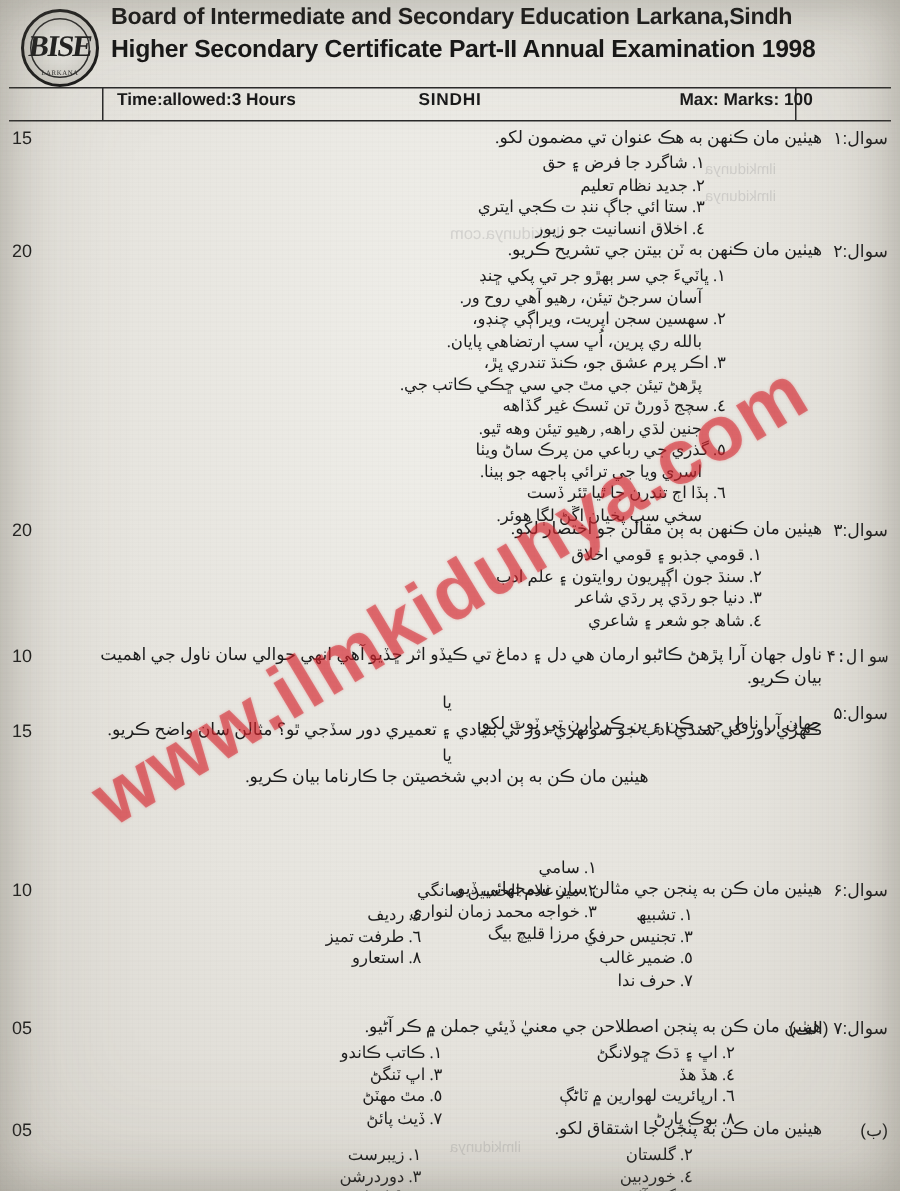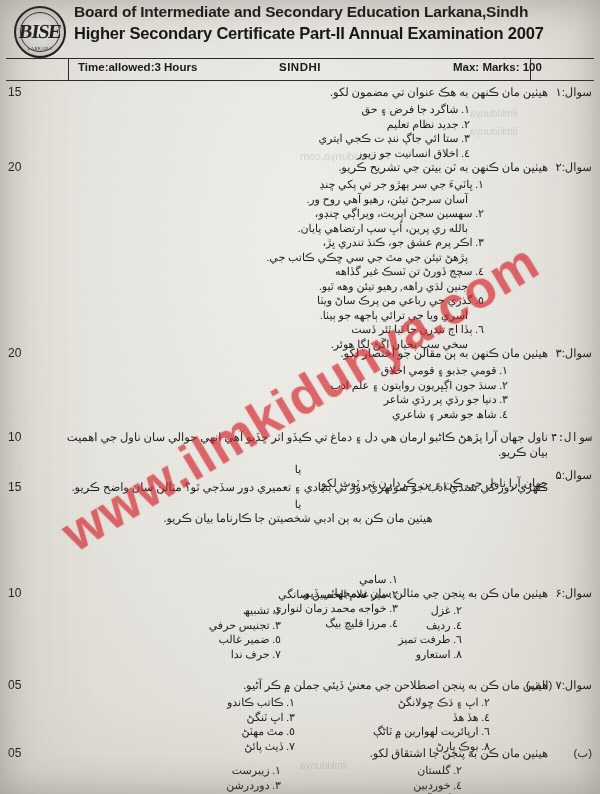--- a/index.html
+++ b/index.html
@@ -269,7 +269,7 @@
       <div class="arc">LARKANA</div>
     </div>
     <div class="hdr-line1">Board of Intermediate and Secondary Education Larkana,Sindh</div>
-    <div class="hdr-line2">Higher Secondary Certificate Part-II Annual Examination 2007</div>
+    <div class="hdr-line2">Higher Secondary Certificate Part-II Annual Examination 1998</div>
   </div>
 
   <div class="rule r1"></div>

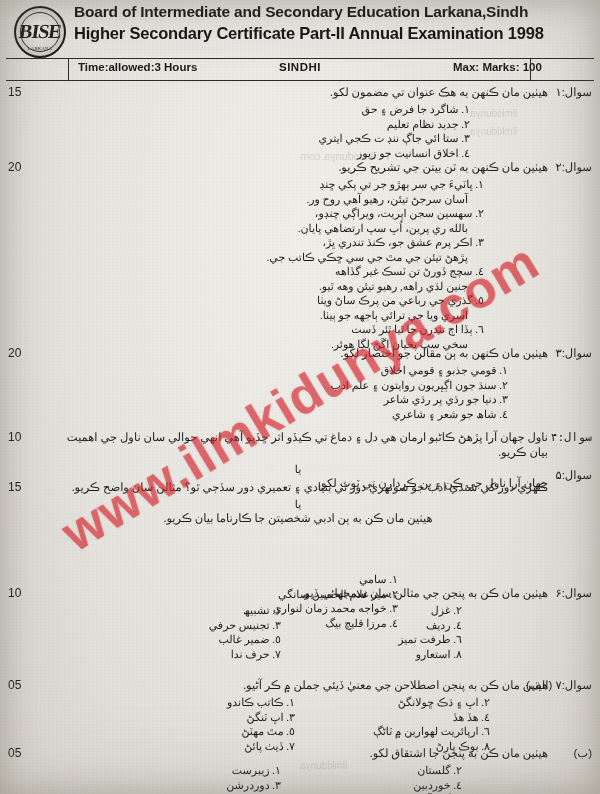--- a/index.html
+++ b/index.html
@@ -364,7 +364,6 @@
     <div class="qblock" style="top:504px;">
       <div class="stem">هيٺين مان ڪن به پنجن جي مثالن سان سمجهائي ڏيو.</div>
       <div class="grid2 tight">
-        <div class="cell">٢. غزل</div>
         <div class="cell">١. تشبيھ</div>
         <div class="cell">٤. رديف</div>
         <div class="cell">٣. تجنيس حرفي</div>

